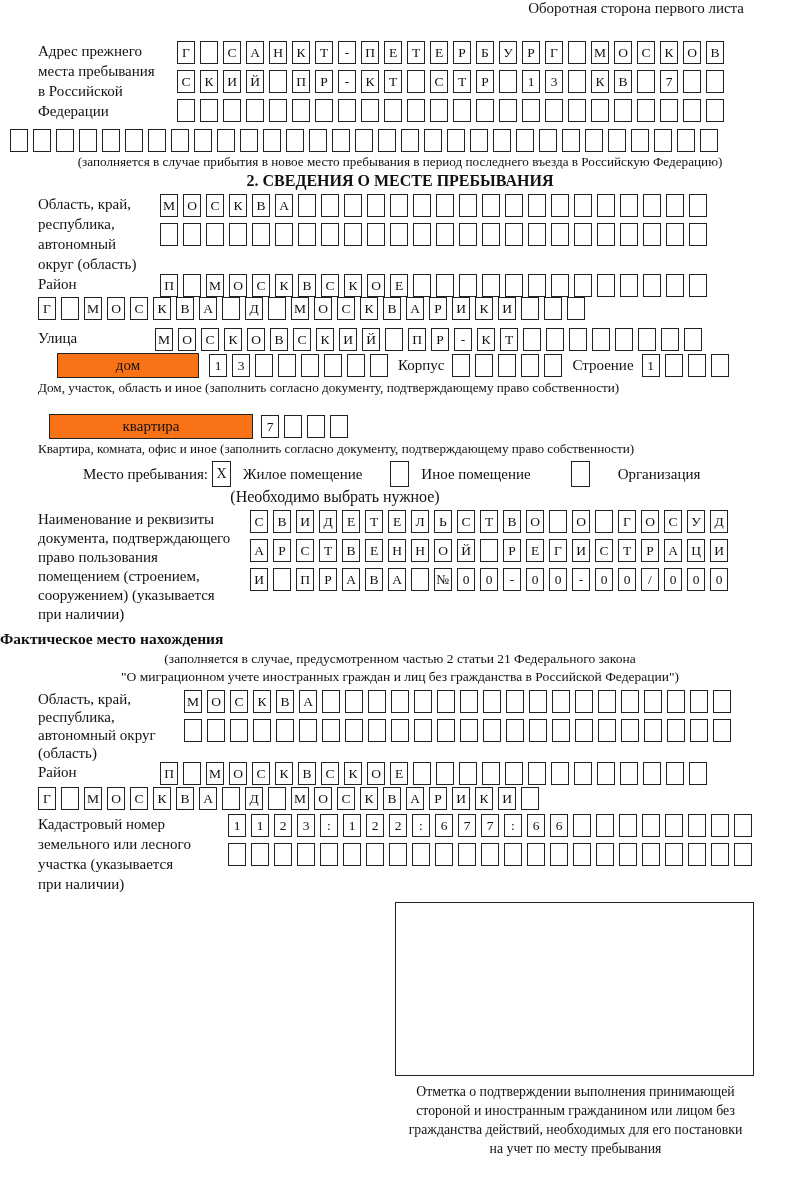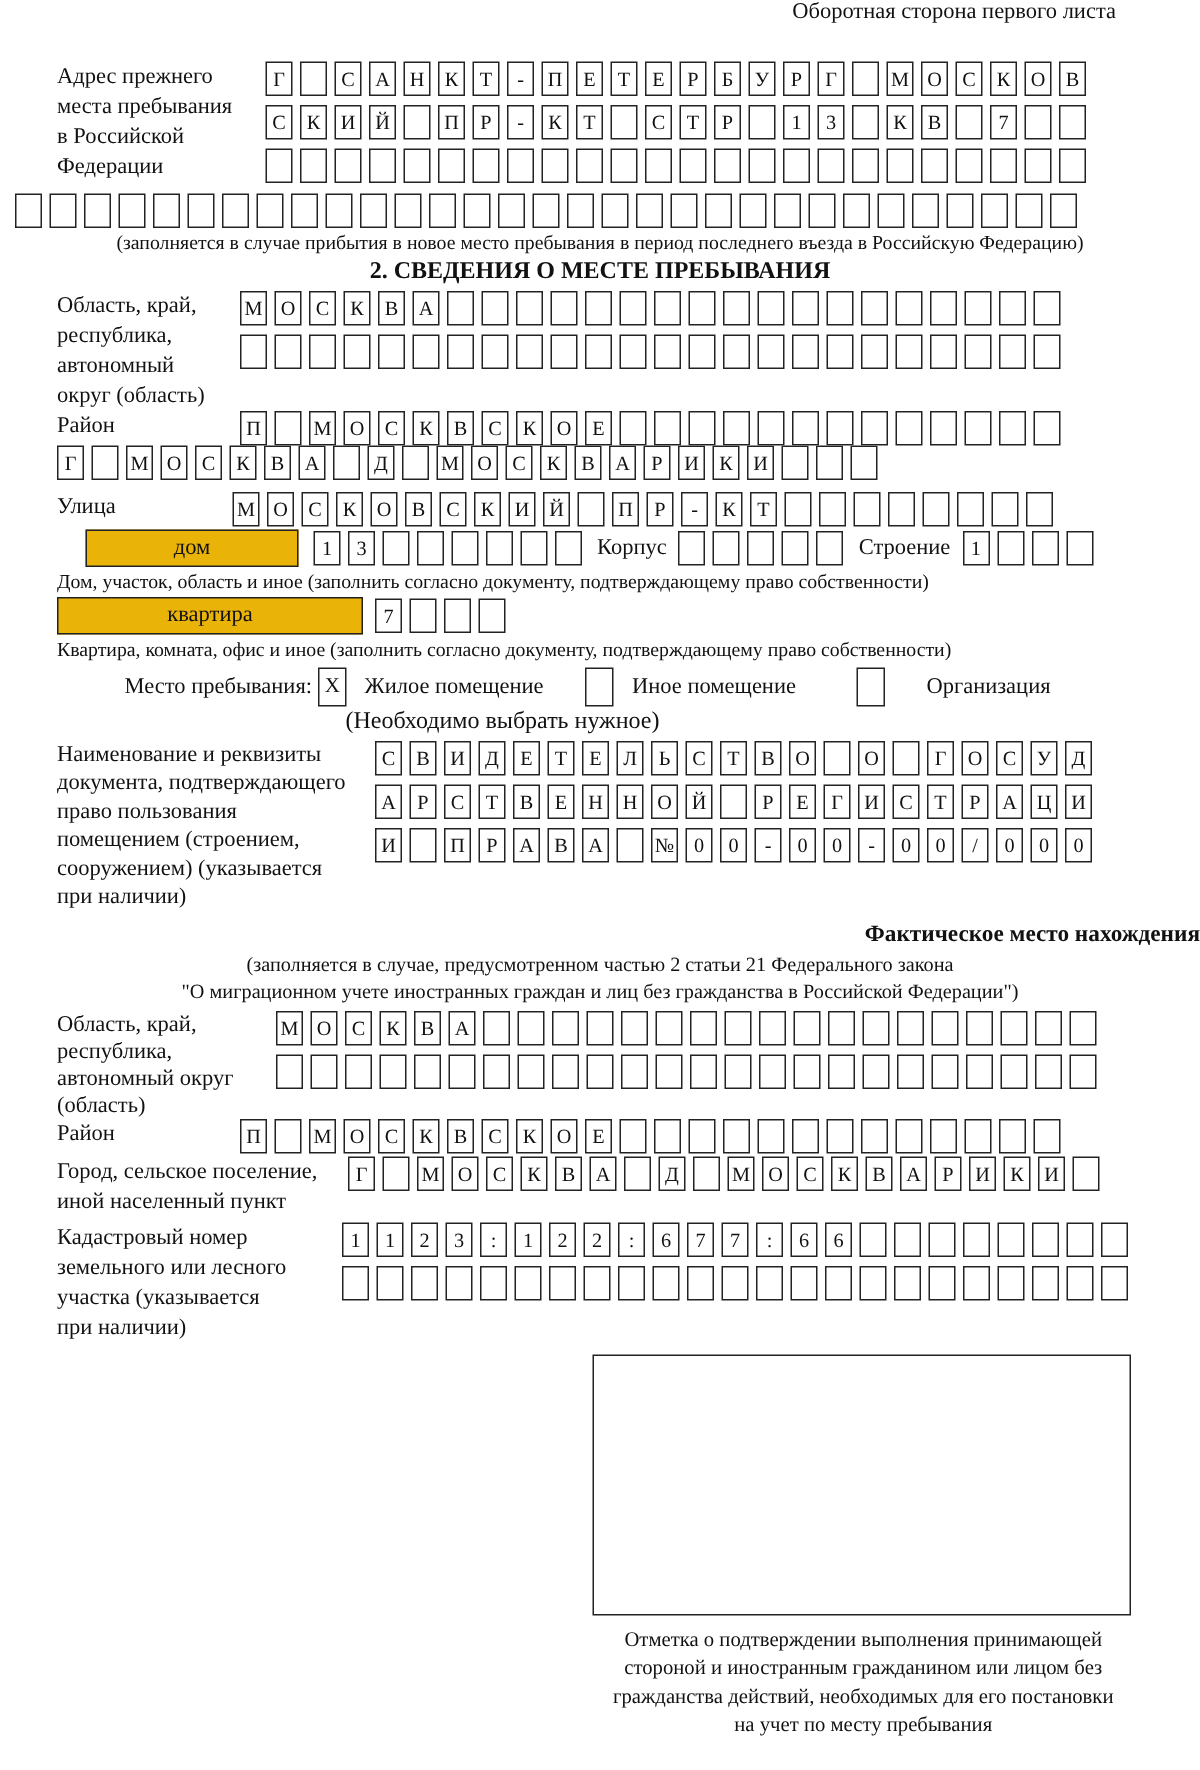--- a/index.html
+++ b/index.html
@@ -24,7 +24,7 @@
   .notes3{text-align:center;font-size:13.5px;line-height:18px;white-space:pre-line;margin-top:2px;}
   .houserow{display:flex;align-items:center;padding-left:57px;margin-top:2px;}
   .namedbox{border:1.5px solid #222;height:23px;display:flex;align-items:center;
-            justify-content:center;font-size:15px;flex:0 0 auto;background:#eab308;}
+            justify-content:center;font-size:15px;flex:0 0 auto;background:#f97316;}
   .domw{width:140px;margin-right:10px;}
   .kvw{width:202px;margin-right:8px;}
   .inlbl{font-size:15px;margin:0 8px 0 10px;flex:0 0 auto;}

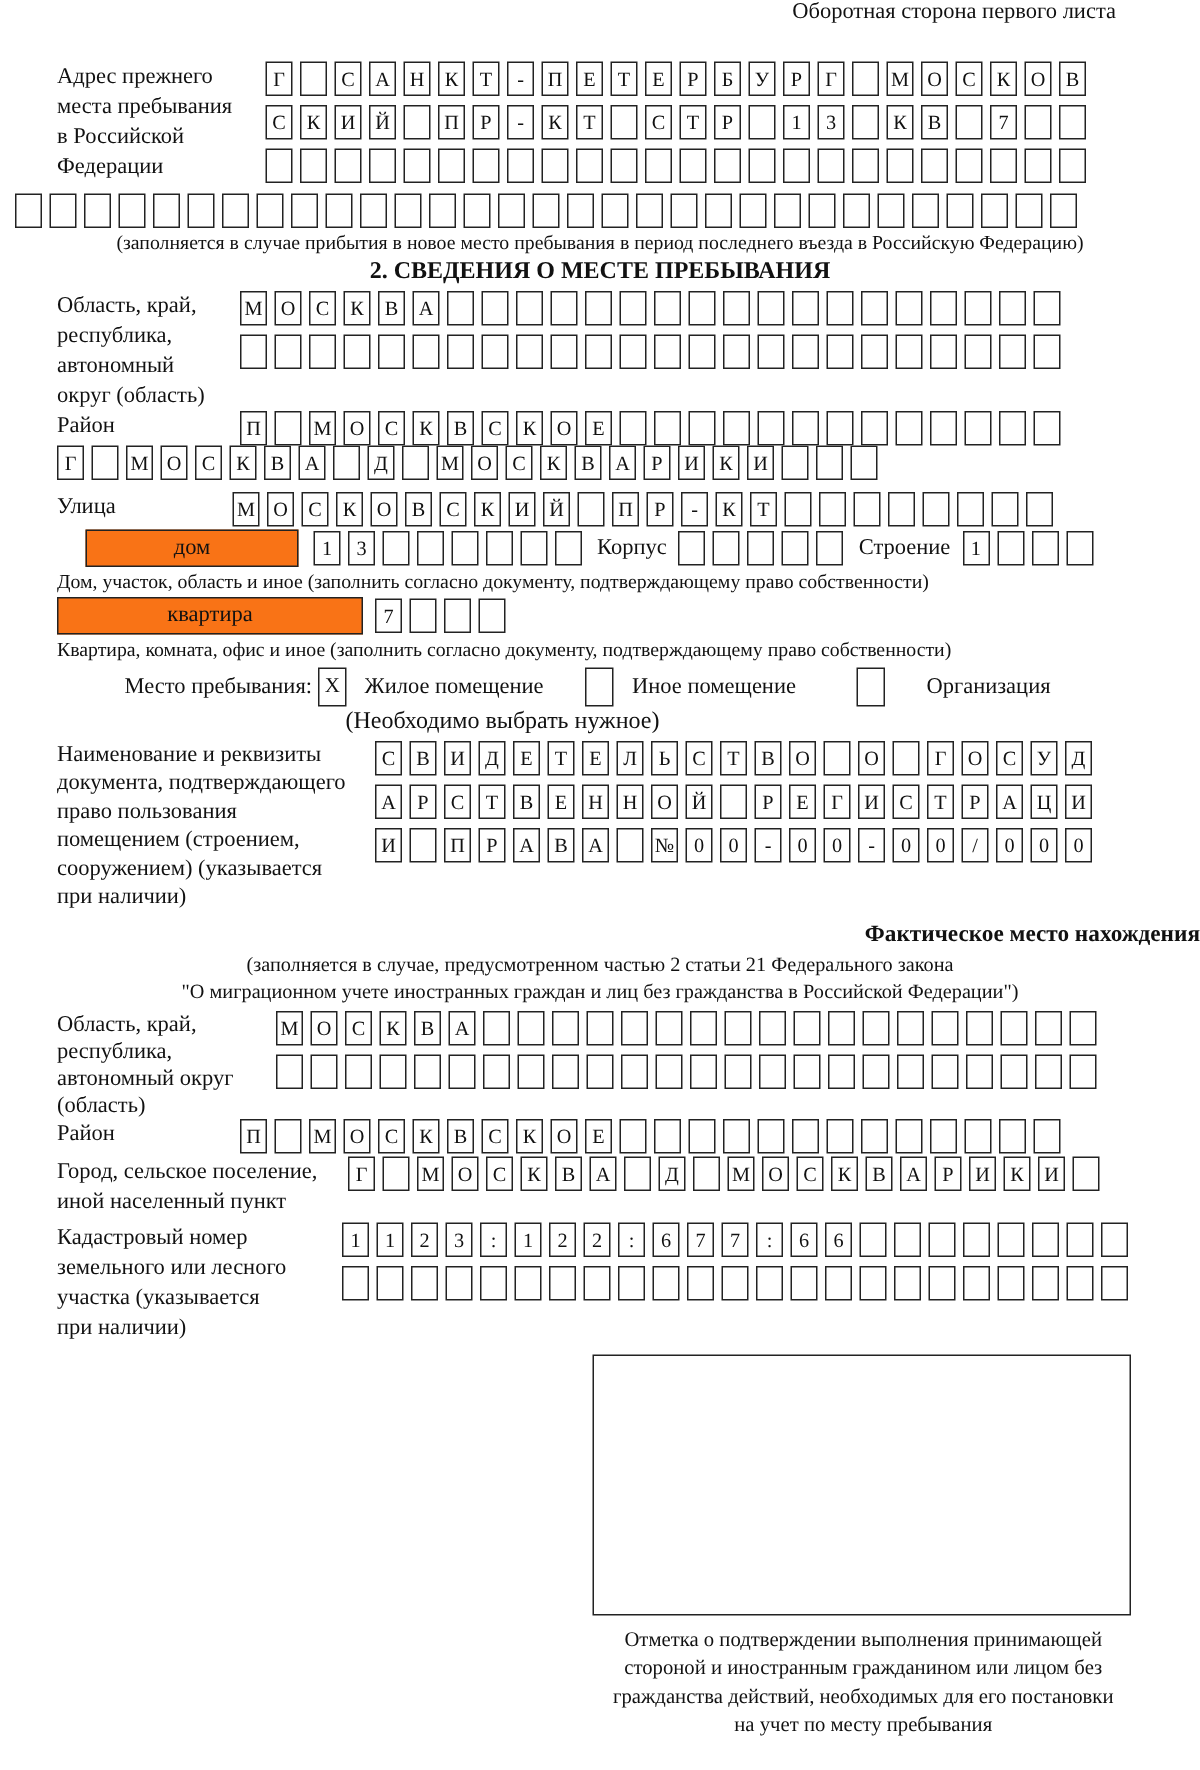--- a/index.html
+++ b/index.html
@@ -28,7 +28,7 @@
   .domw{width:140px;margin-right:10px;}
   .kvw{width:202px;margin-right:8px;}
   .inlbl{font-size:15px;margin:0 8px 0 10px;flex:0 0 auto;}
-  .aptrow{display:flex;align-items:center;padding-left:38px;margin-top:2px;}
+  .aptrow{display:flex;align-items:center;padding-left:49px;margin-top:18px;}
   .stayrow{display:flex;align-items:center;padding-left:39px;margin-top:4px;font-size:15px;margin-left:44px;}
   .ckbox{width:17px;height:24px;border:1.5px solid #222;display:flex;align-items:center;
          justify-content:center;font-size:14px;flex:0 0 auto;background:#fff;}

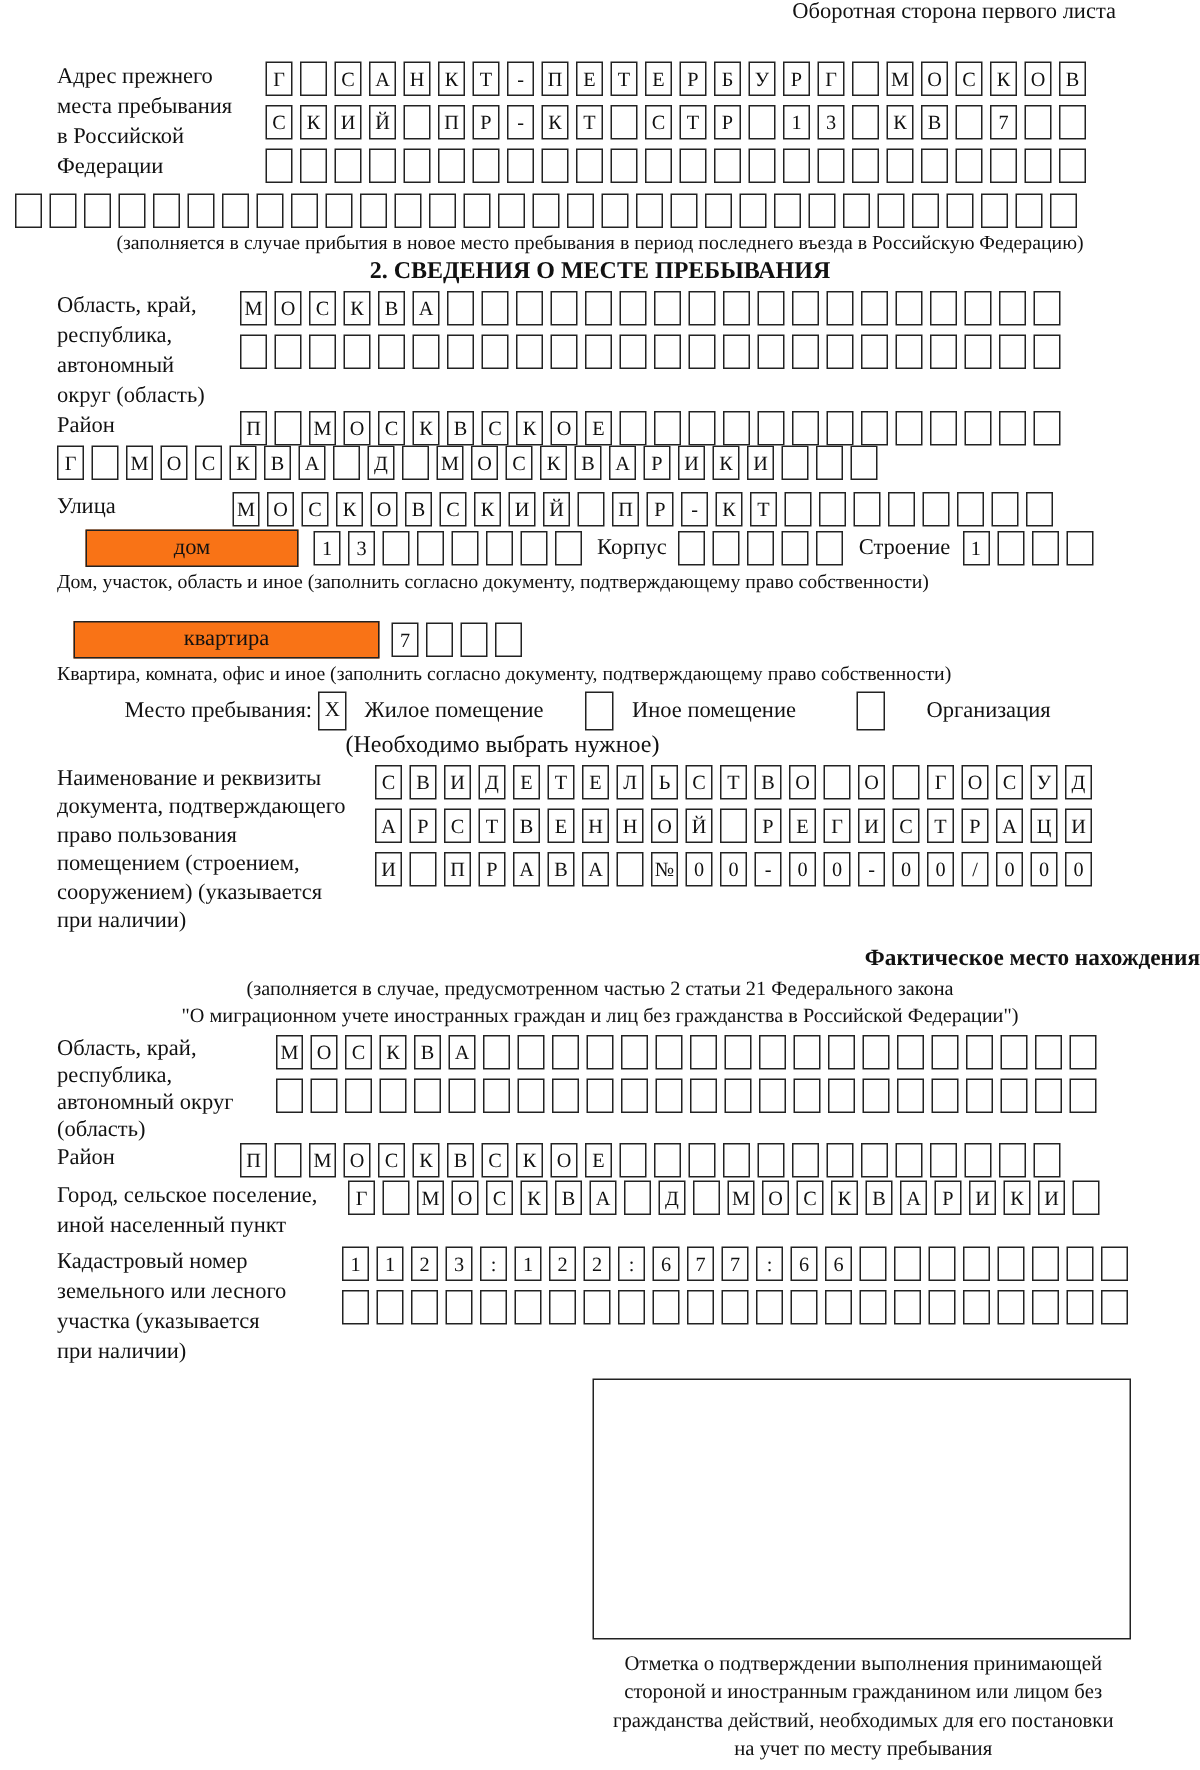--- a/index.html
+++ b/index.html
@@ -20,7 +20,7 @@
   .cnote{text-align:center;font-size:13.2px;line-height:16px;margin-top:2px;}
   .lnote{padding-left:38px;font-size:13.2px;line-height:16px;margin-top:2px;}
   .title2{text-align:center;font-weight:bold;font-size:16px;margin-top:2px;margin-bottom:4px;}
-  .title3{text-align:right;font-weight:bold;font-size:15.5px;margin-top:6px;}
+  .title3{text-align:left;font-weight:bold;font-size:15.5px;margin-top:6px;}
   .notes3{text-align:center;font-size:13.5px;line-height:18px;white-space:pre-line;margin-top:2px;}
   .houserow{display:flex;align-items:center;padding-left:57px;margin-top:2px;}
   .namedbox{border:1.5px solid #222;height:23px;display:flex;align-items:center;

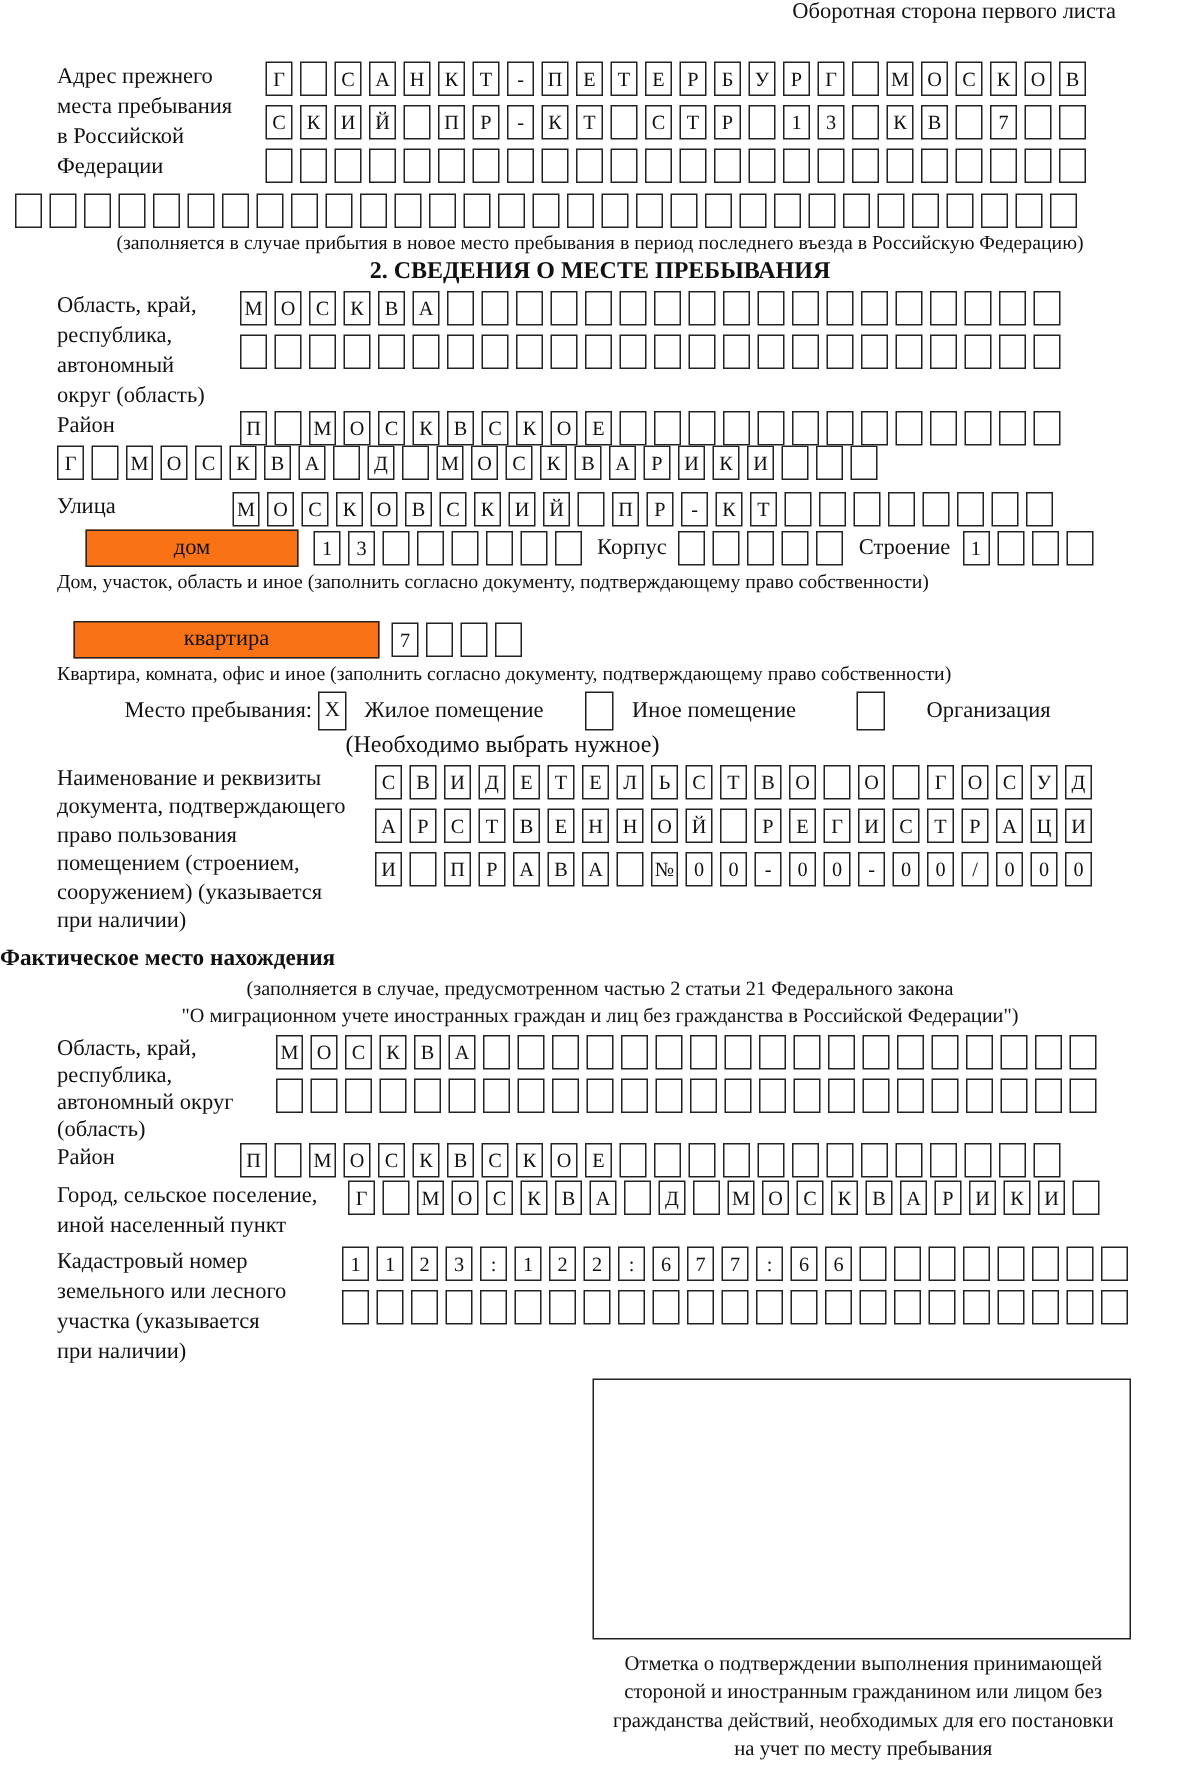--- a/index.html
+++ b/index.html
@@ -553,8 +553,6 @@
 </div>
 
 <div class="frow indent38 mt2">
-  <div class="flabel w194">Город, сельское поселение,
-иной населенный пункт</div>
   <div class="cellrow">
       <span class="cell">Г</span>
       <span class="cell"></span>

